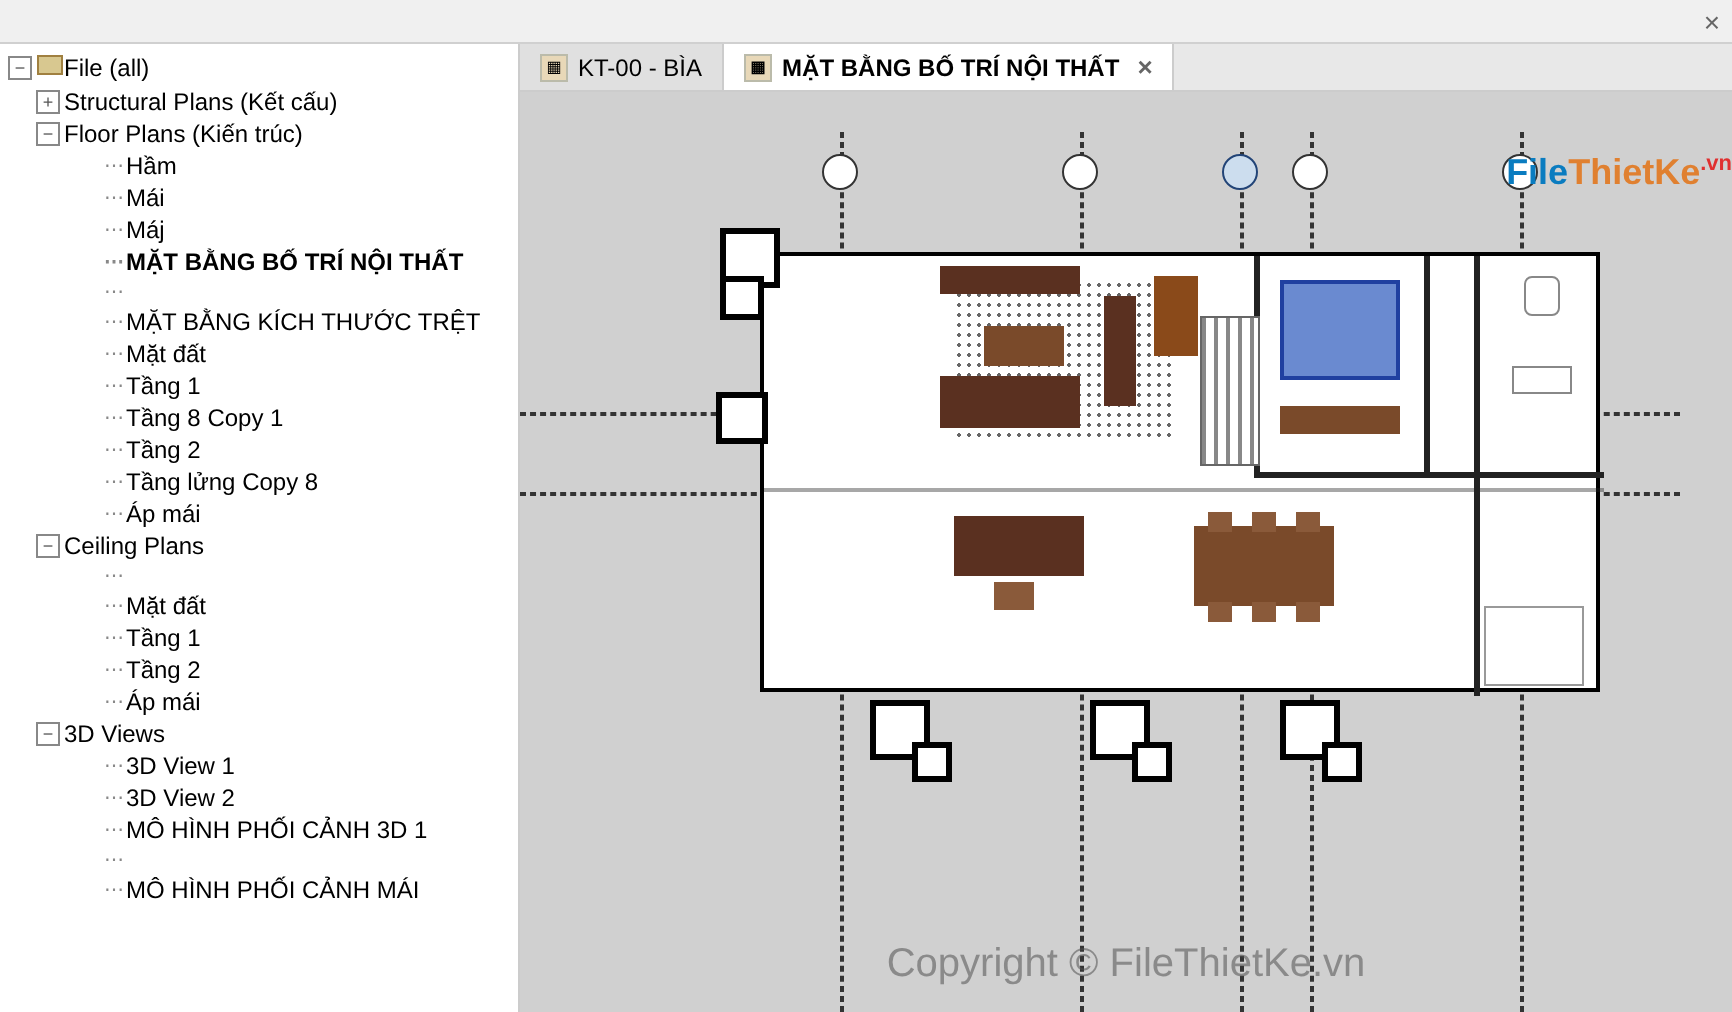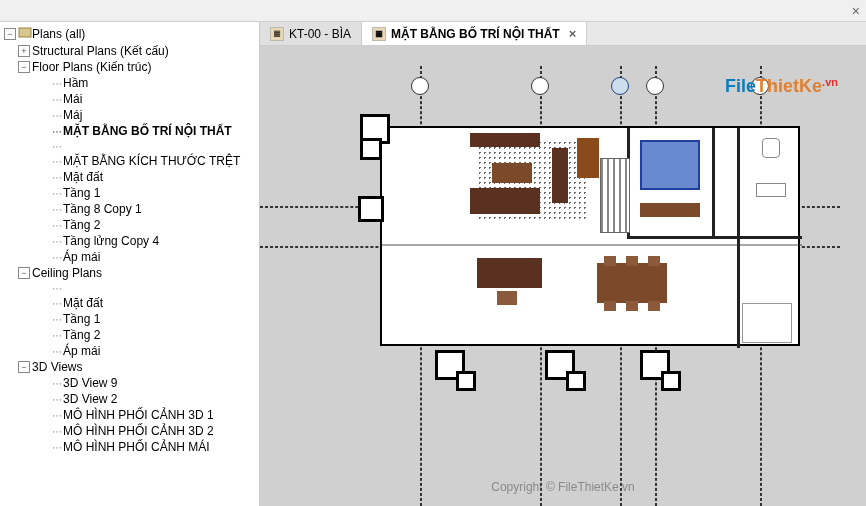--- a/index.html
+++ b/index.html
@@ -72,7 +72,7 @@
           <span><svg width="14" height="14">
               <rect x="1" y="3" width="12" height="9" fill="#d8c890" stroke="#a08040"></rect>
             </svg></span>
-          <span> Plans (all)</span>
+          <span> File (all)</span>
         </div>
         <div class="tree-node indent-1">
           <span class="toggle">+</span>

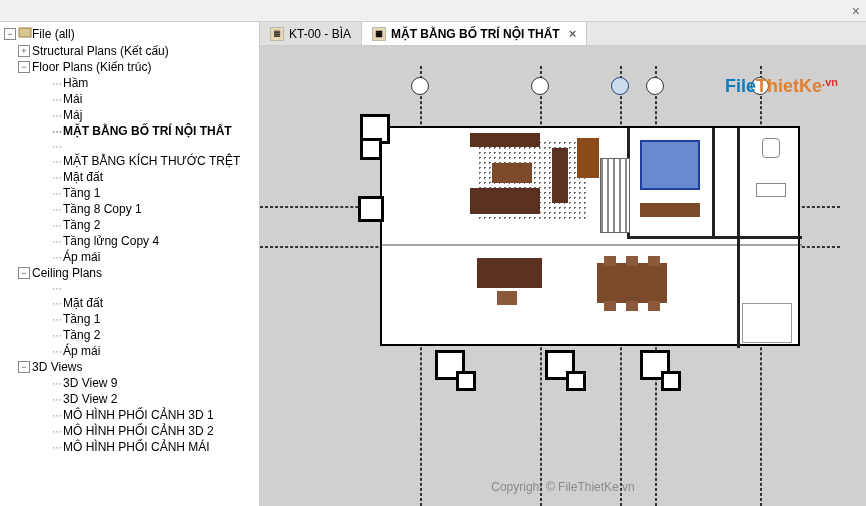--- a/index.html
+++ b/index.html
@@ -48,7 +48,7 @@
     
     .corner-box { position: absolute; width: 30px; height: 30px; border: 3px solid #000; background: #fff; }
     
-    .watermark-logo { position: absolute; top: 30px; right: 28px; font-size: 18px; font-weight: bold; }
+    .watermark-logo { position: absolute; top: 30px; right: 0; font-size: 18px; font-weight: bold; }
     .watermark-logo .f { color: #0a7cc0; }
     .watermark-logo .t { color: #e08030; }
     .watermark-logo .vn { color: #e03030; font-size: 11px; vertical-align: top; }

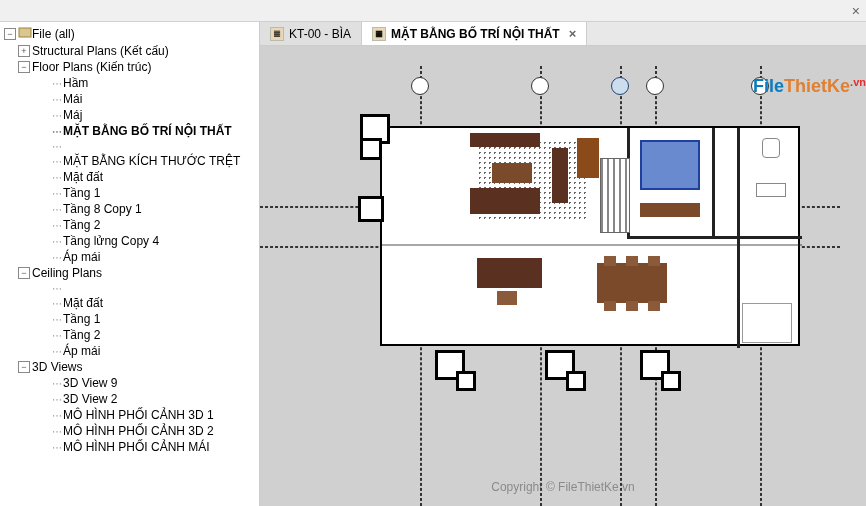--- a/index.html
+++ b/index.html
@@ -134,7 +134,7 @@
         <div class="tree-node indent-2">
           <span class="toggle empty"></span>
           <span class="dots">⋯</span>
-          <span>Tầng lửng Copy 4</span>
+          <span>Tầng lửng Copy 8</span>
         </div>
         <div class="tree-node indent-2">
           <span class="toggle empty"></span>

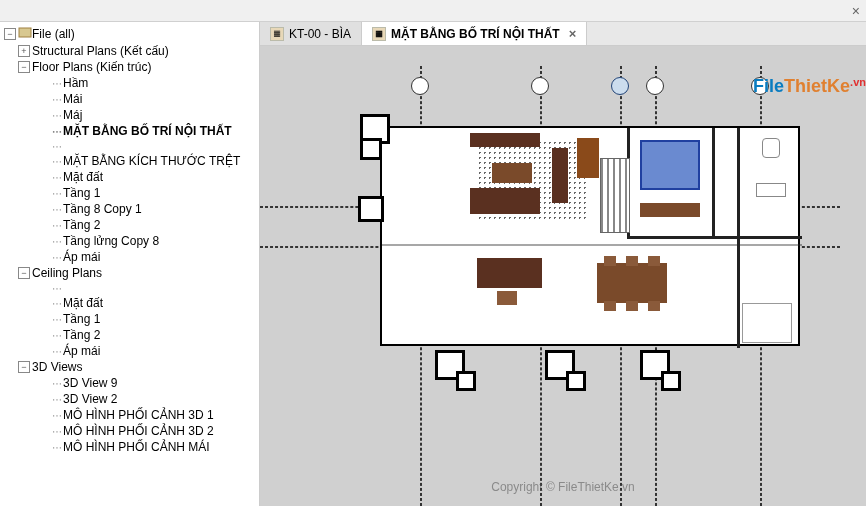--- a/index.html
+++ b/index.html
@@ -176,7 +176,7 @@
         <div class="tree-node indent-2">
           <span class="toggle empty"></span>
           <span class="dots">⋯</span>
-          <span>3D View 9</span>
+          <span>3D View 1</span>
         </div>
         <div class="tree-node indent-2">
           <span class="toggle empty"></span>

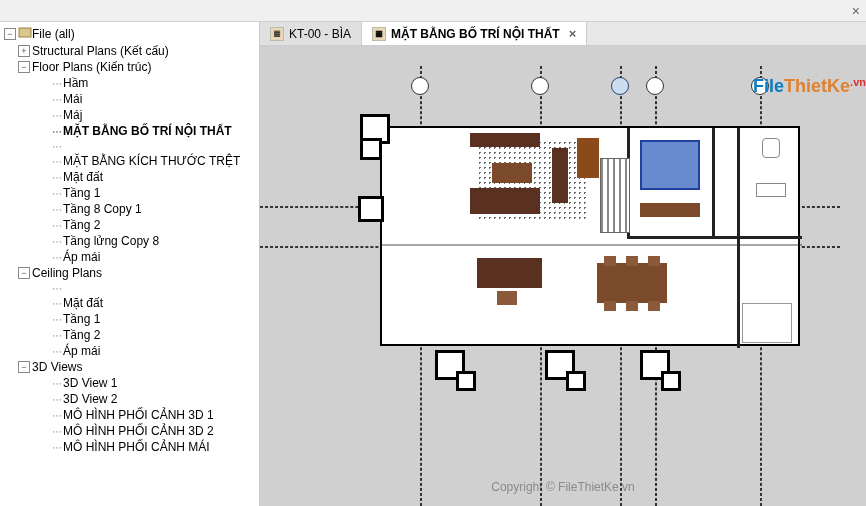--- a/index.html
+++ b/index.html
@@ -191,7 +191,6 @@
         <div class="tree-node indent-2">
           <span class="toggle empty"></span>
           <span class="dots">⋯</span>
-          <span>MÔ HÌNH PHỐI CẢNH 3D 2</span>
         </div>
         <div class="tree-node indent-2">
           <span class="toggle empty"></span>

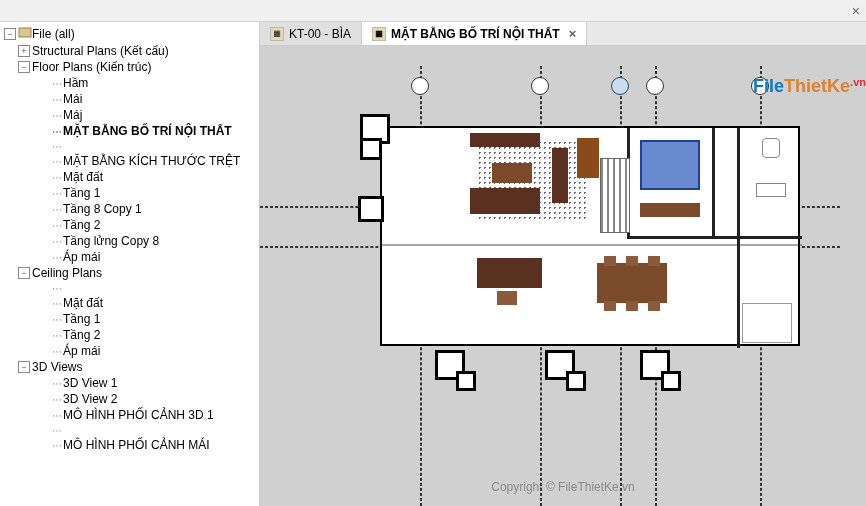--- a/index.html
+++ b/index.html
@@ -53,7 +53,7 @@
     .watermark-logo .t { color: #e08030; }
     .watermark-logo .vn { color: #e03030; font-size: 11px; vertical-align: top; }
     
-    .watermark-copy { position: absolute; left: 50%; bottom: 12px; transform: translateX(-50%); font-size: 12px; color: rgba(80,80,80,0.55); font-weight: 500; pointer-events: none; }
+    .watermark-copy { position: absolute; left: 50%; bottom: 12px; transform: translateX(-50%); font-size: 20px; color: rgba(80,80,80,0.55); font-weight: 500; pointer-events: none; }
   </style>
 </head>
 <body>

